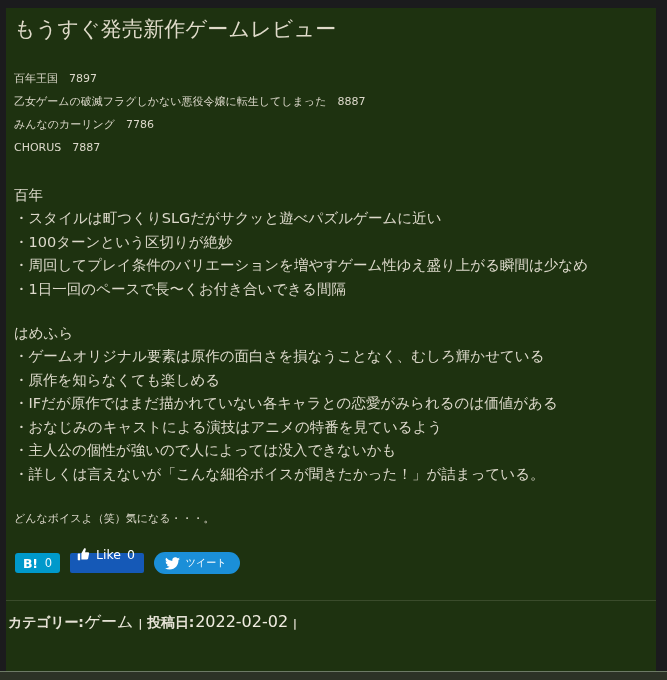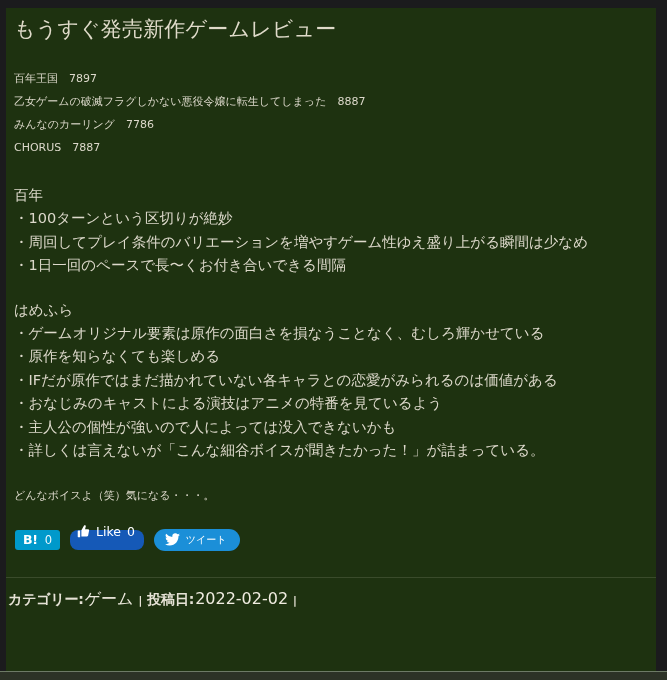--- a/index.html
+++ b/index.html
@@ -228,6 +228,7 @@
     <div>
       <div class="section-head">百年</div>
       <ul class="bullet-list">
+        <li>スタイルは町つくりSLGだがサクッと遊べパズルゲームに近い</li>
         <li>100ターンという区切りが絶妙</li>
         <li>周回してプレイ条件のバリエーションを増やすゲーム性ゆえ盛り上がる瞬間は少なめ</li>
         <li>1日一回のペースで長〜くお付き合いできる間隔</li>

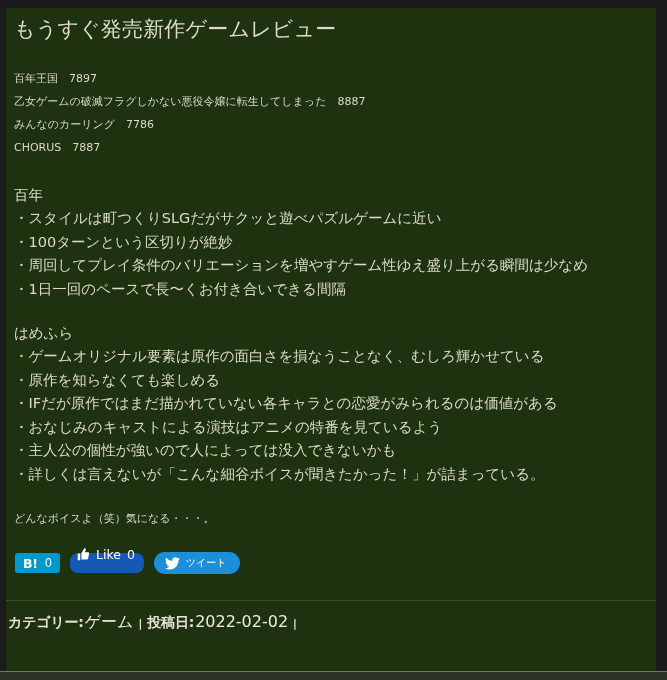--- a/index.html
+++ b/index.html
@@ -143,7 +143,7 @@
     color: #ffffff;
     height: 20px;
     padding: 0 9px 17px 7px;
-    border-radius: 8px;
+    border-radius: 2px;
     font-size: 12.5px;
     cursor: pointer;
     box-sizing: border-box;

